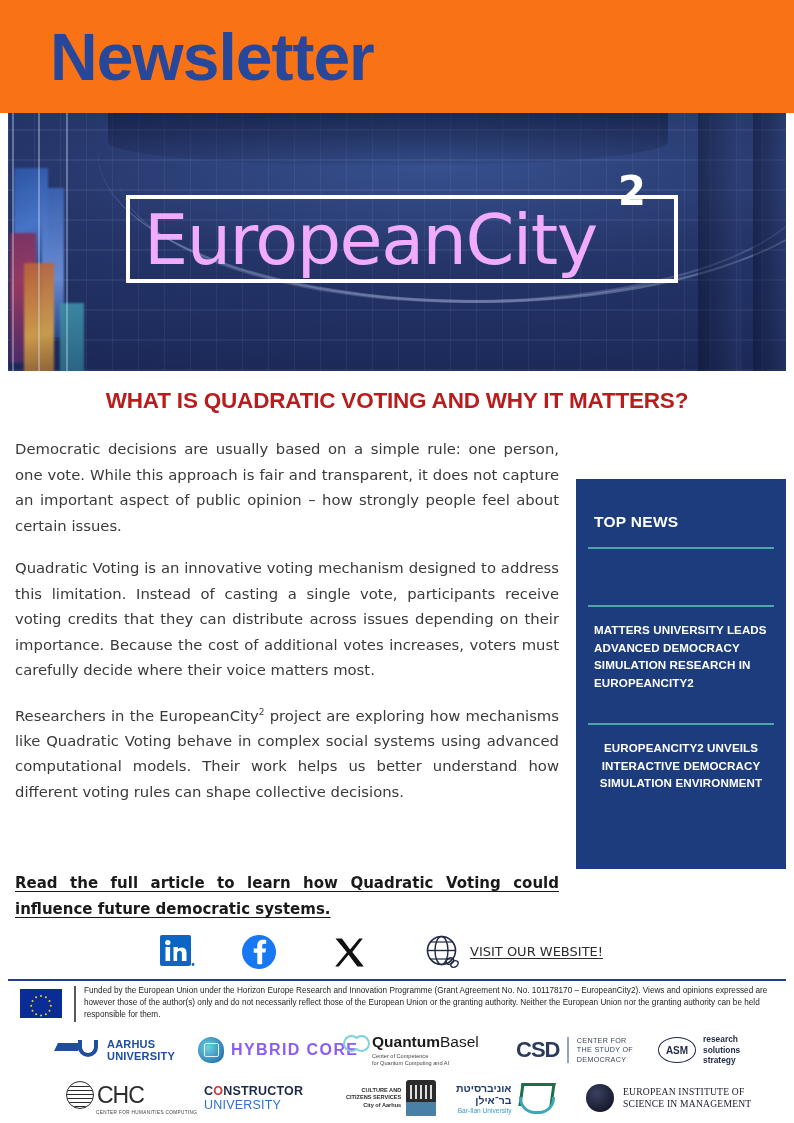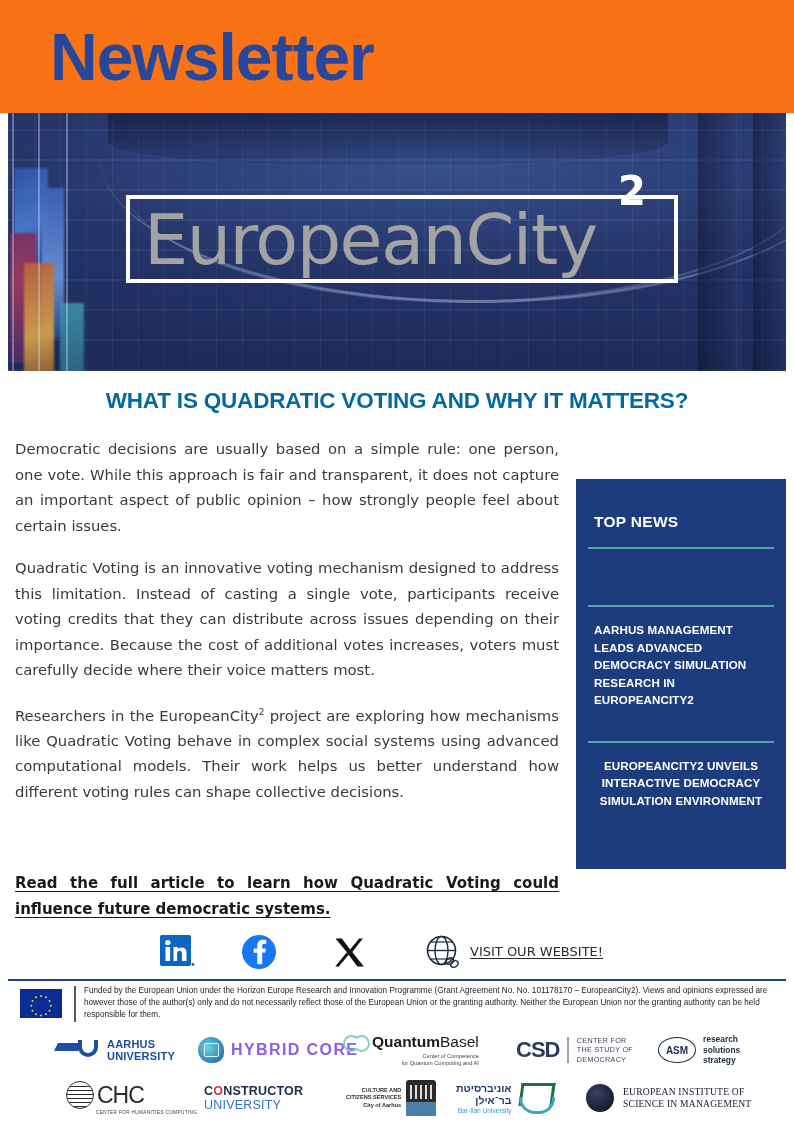--- a/index.html
+++ b/index.html
@@ -113,7 +113,7 @@
   .logo-text {
     position: absolute; left: 18px; top: 32px;
     font-size: 70px; font-weight: 500;
-    color: #a3a3a3;
+    color: #f0abfc;
     line-height: 74px;
     letter-spacing: -1.5px;
     font-family: "DejaVu Sans", sans-serif;

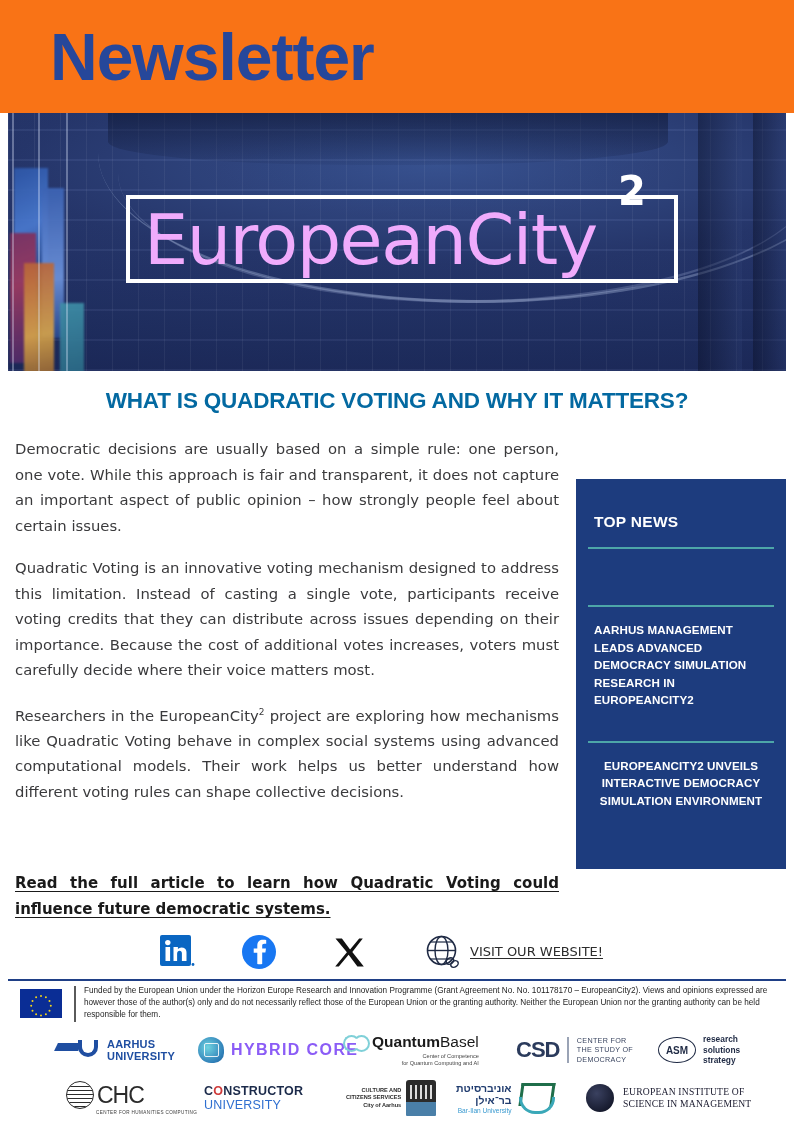--- a/index.html
+++ b/index.html
@@ -134,7 +134,7 @@
     width: 794px;
     text-align: center;
     font-size: 22.5px; font-weight: bold;
-    color: #0369a1;
+    color: #b91c1c;
     letter-spacing: -0.2px;
   }
 

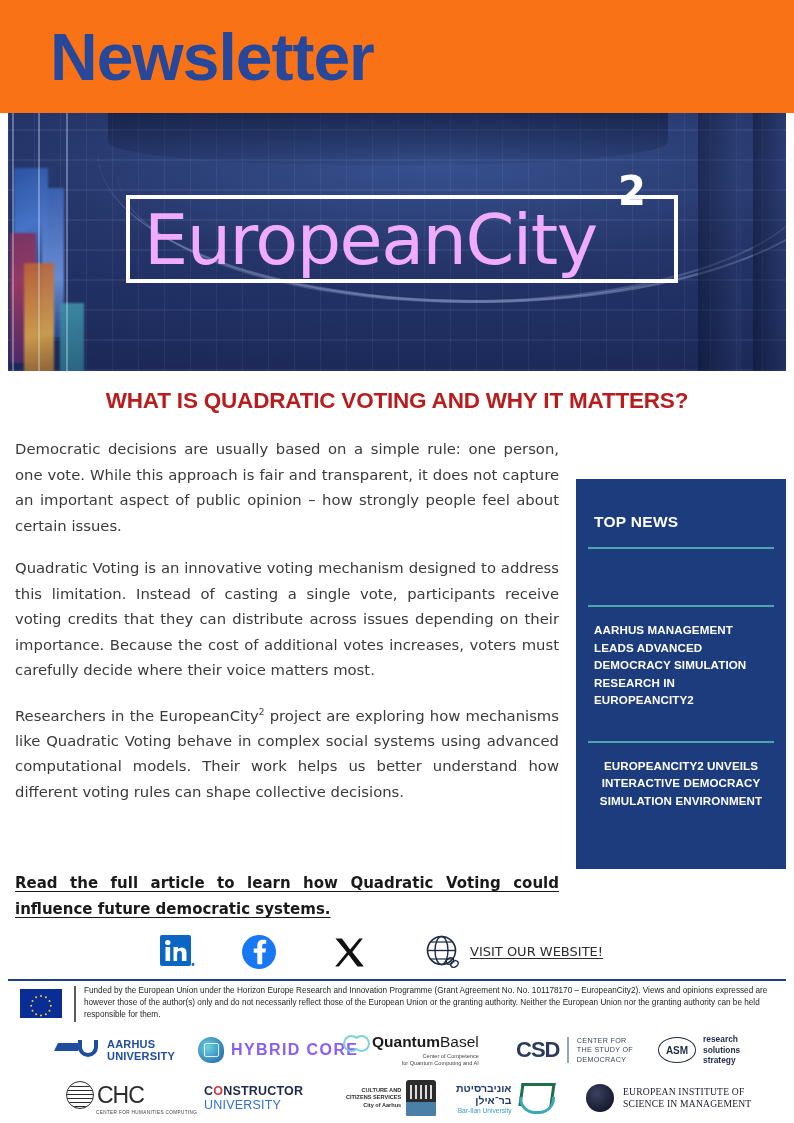--- a/index.html
+++ b/index.html
@@ -449,7 +449,7 @@
     <div class="topnews-rule"></div>
     <div class="topnews-gap-a"></div>
     <div class="topnews-rule"></div>
-    <div class="topnews-item">AARHUS MANAGEMENT LEADS ADVANCED DEMOCRACY SIMULATION RESEARCH IN EUROPEANCITY2</div>
+    <div class="topnews-item">MATTERS UNIVERSITY LEADS ADVANCED DEMOCRACY SIMULATION RESEARCH IN EUROPEANCITY2</div>
     <div class="topnews-gap-b"></div>
     <div class="topnews-rule"></div>
     <div class="topnews-item center">EUROPEANCITY2 UNVEILS INTERACTIVE DEMOCRACY SIMULATION ENVIRONMENT</div>

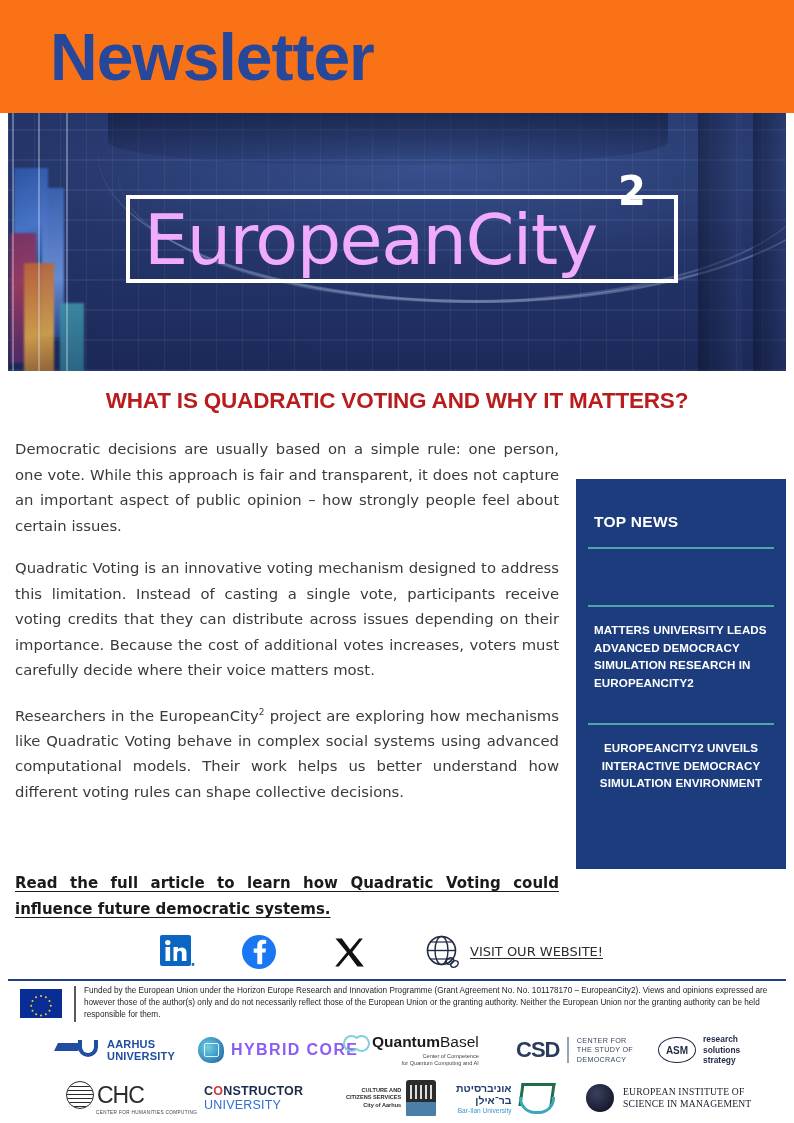--- a/index.html
+++ b/index.html
@@ -296,7 +296,7 @@
   .hy-word { font-size: 16px; font-weight: bold; color: #8b5cf6; letter-spacing: 1.4px; }
 
   
-  .l-quantum { left: 335px; flex-direction: column; align-items: flex-end; justify-content: center; }
+  .l-quantum { left: 335px; flex-direction: column; align-items: flex-start; justify-content: center; }
   .qb-top { display: flex; align-items: flex-end; }
   .qb-inf {
     width: 25px; height: 16px; margin-right: 4px; position: relative;

